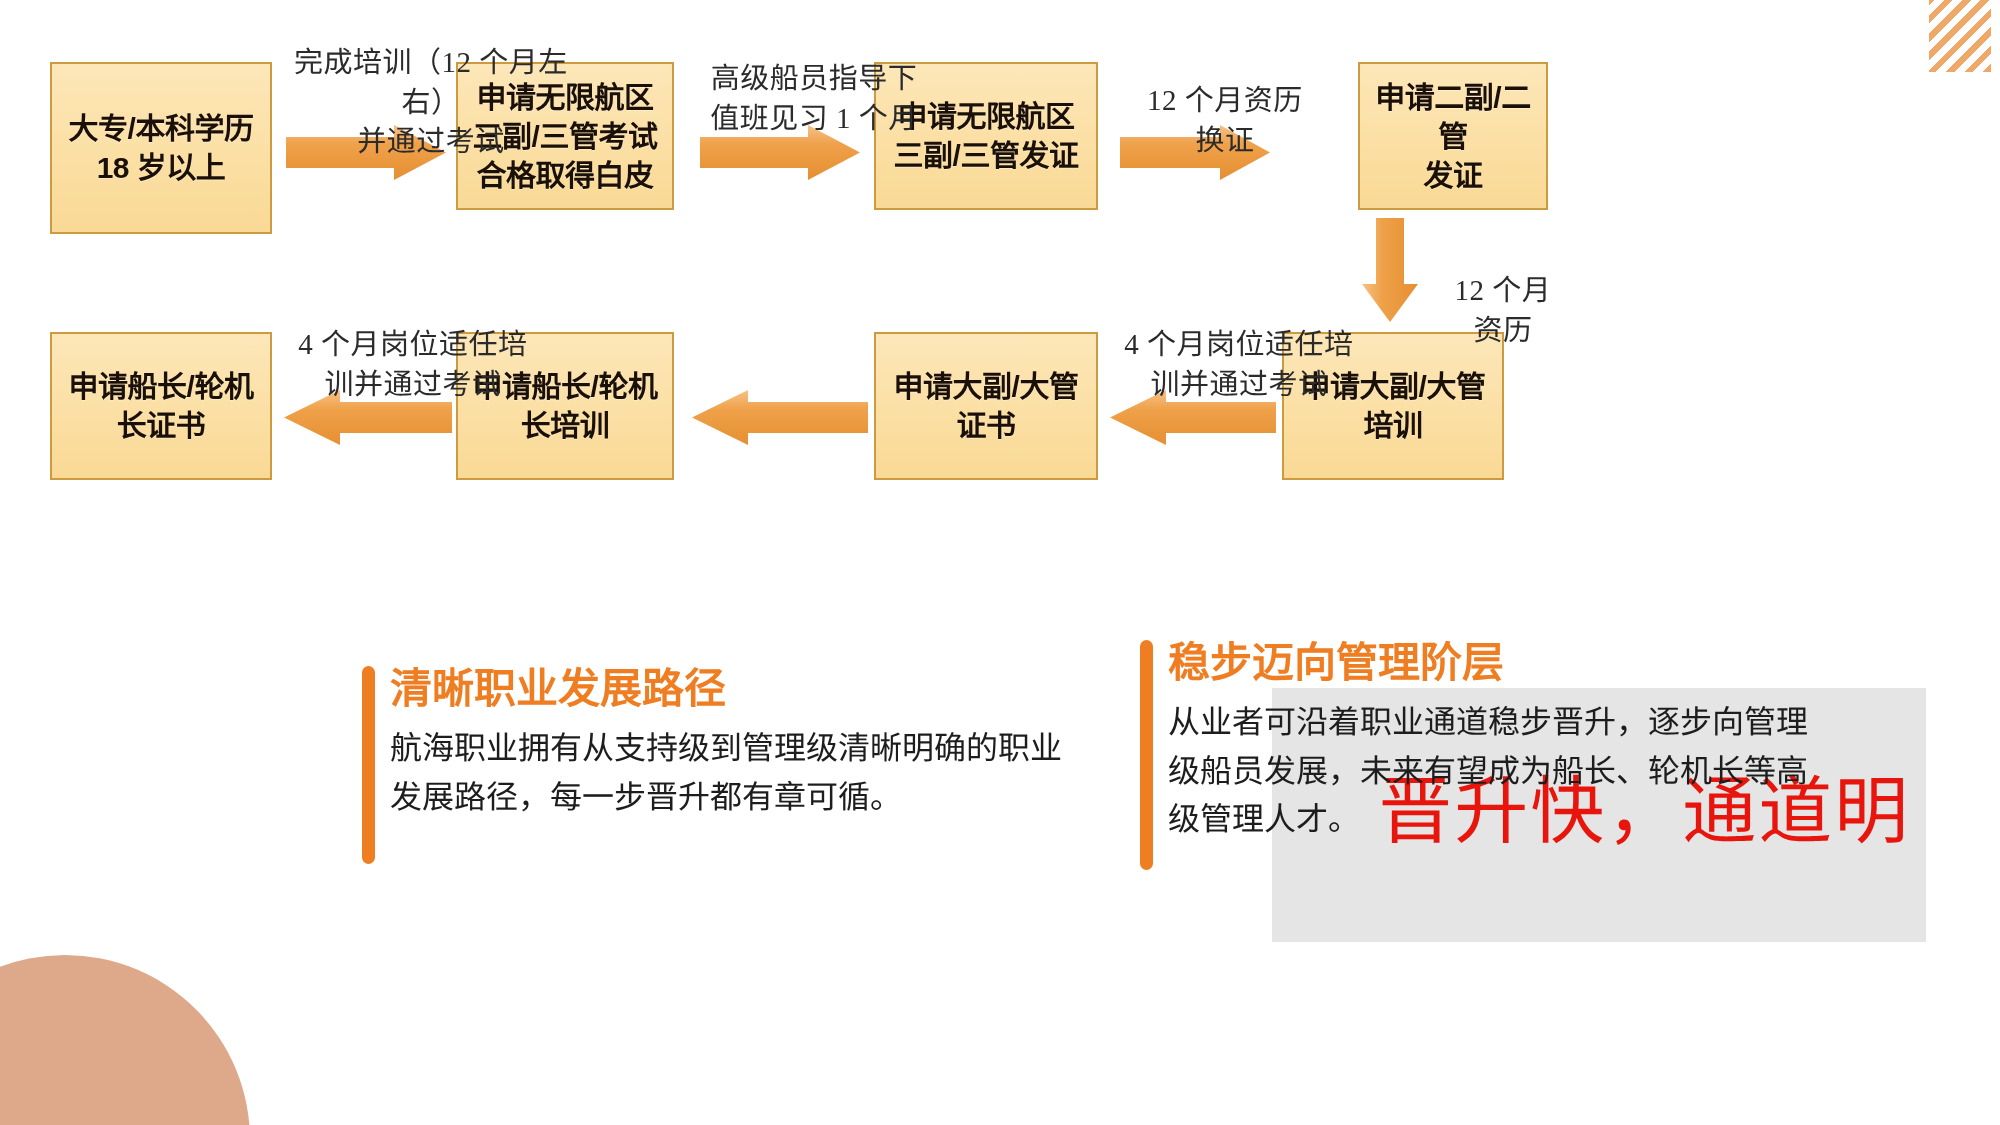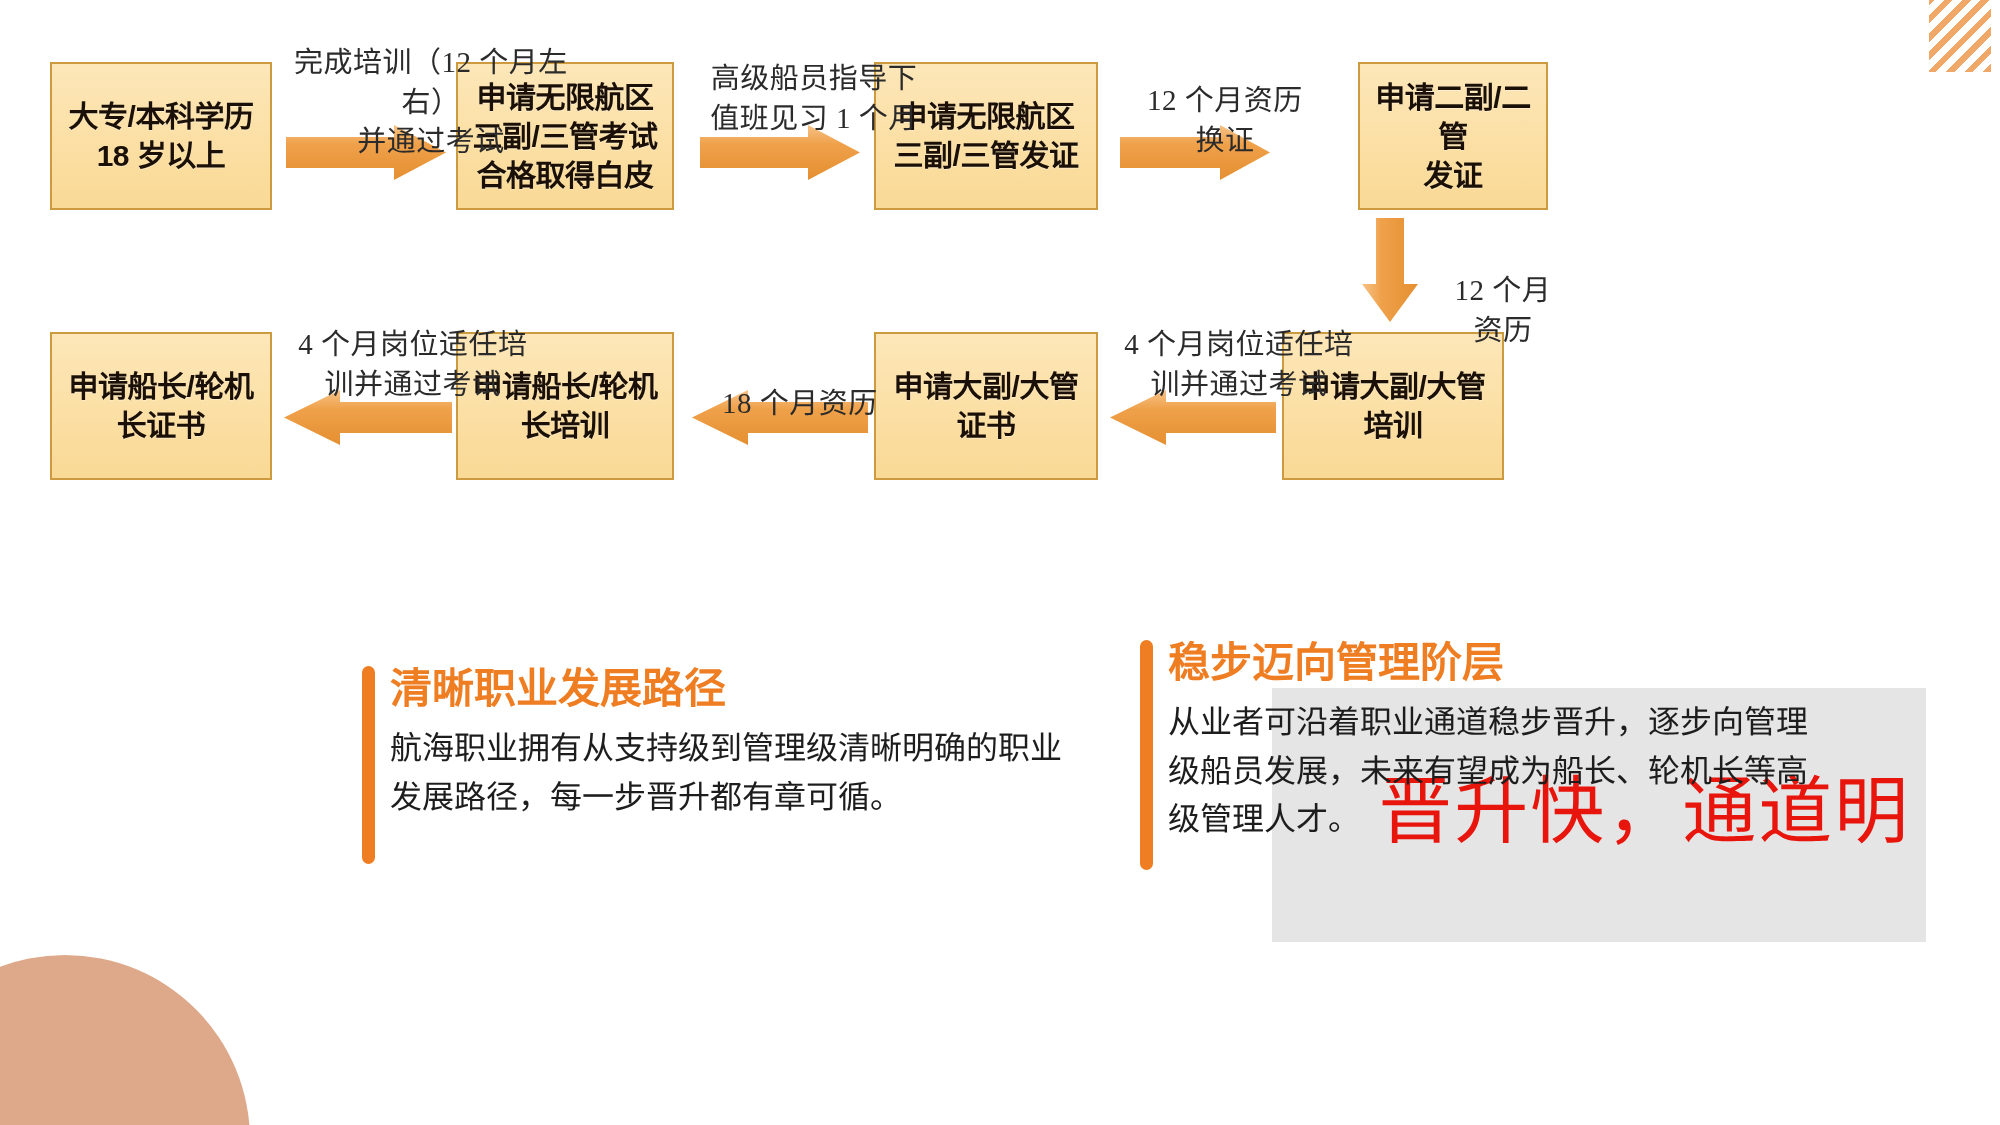--- a/index.html
+++ b/index.html
@@ -120,7 +120,7 @@
   <div class="deco-circle"></div>
   <div class="deco-hatch"></div>
 
-  <div class="fbox" id="box1" style="left:50px;top:62px;width:222px;height:148px;">
+  <div class="fbox" id="box1" style="left:50px;top:62px;width:222px;height:172px;">
     <span>大专/本科学历
 18 岁以上</span>
   </div>

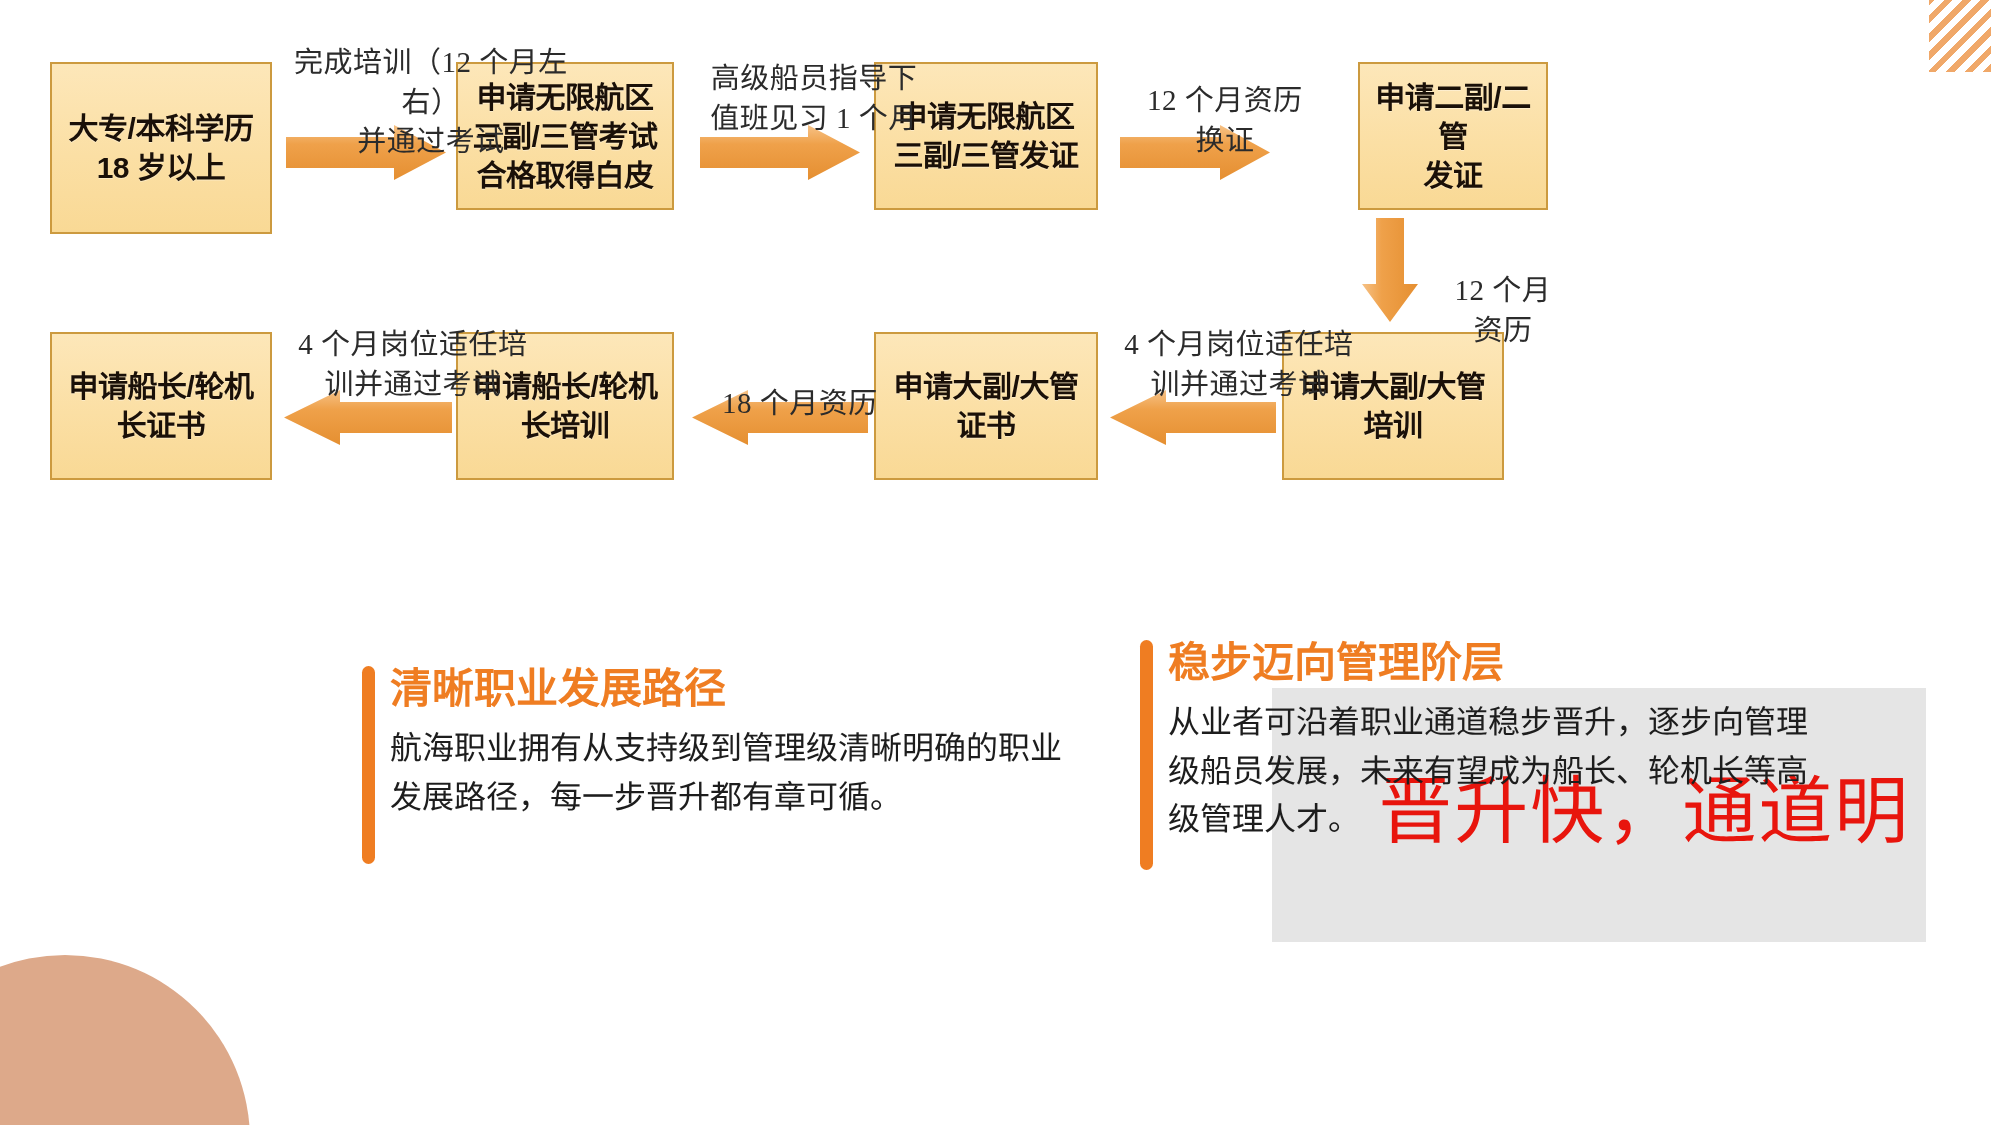--- a/index.html
+++ b/index.html
@@ -242,9 +242,6 @@
 训并通过考试</span>
   </div>
 
-  <div class="elabel" style="left:700px;top:345px;width:200px;">
-    <span>18 个月资历</span>
-  </div>
 
   <div class="elabel" style="left:272px;top:286px;width:282px;">
     <span>4 个月岗位适任培

